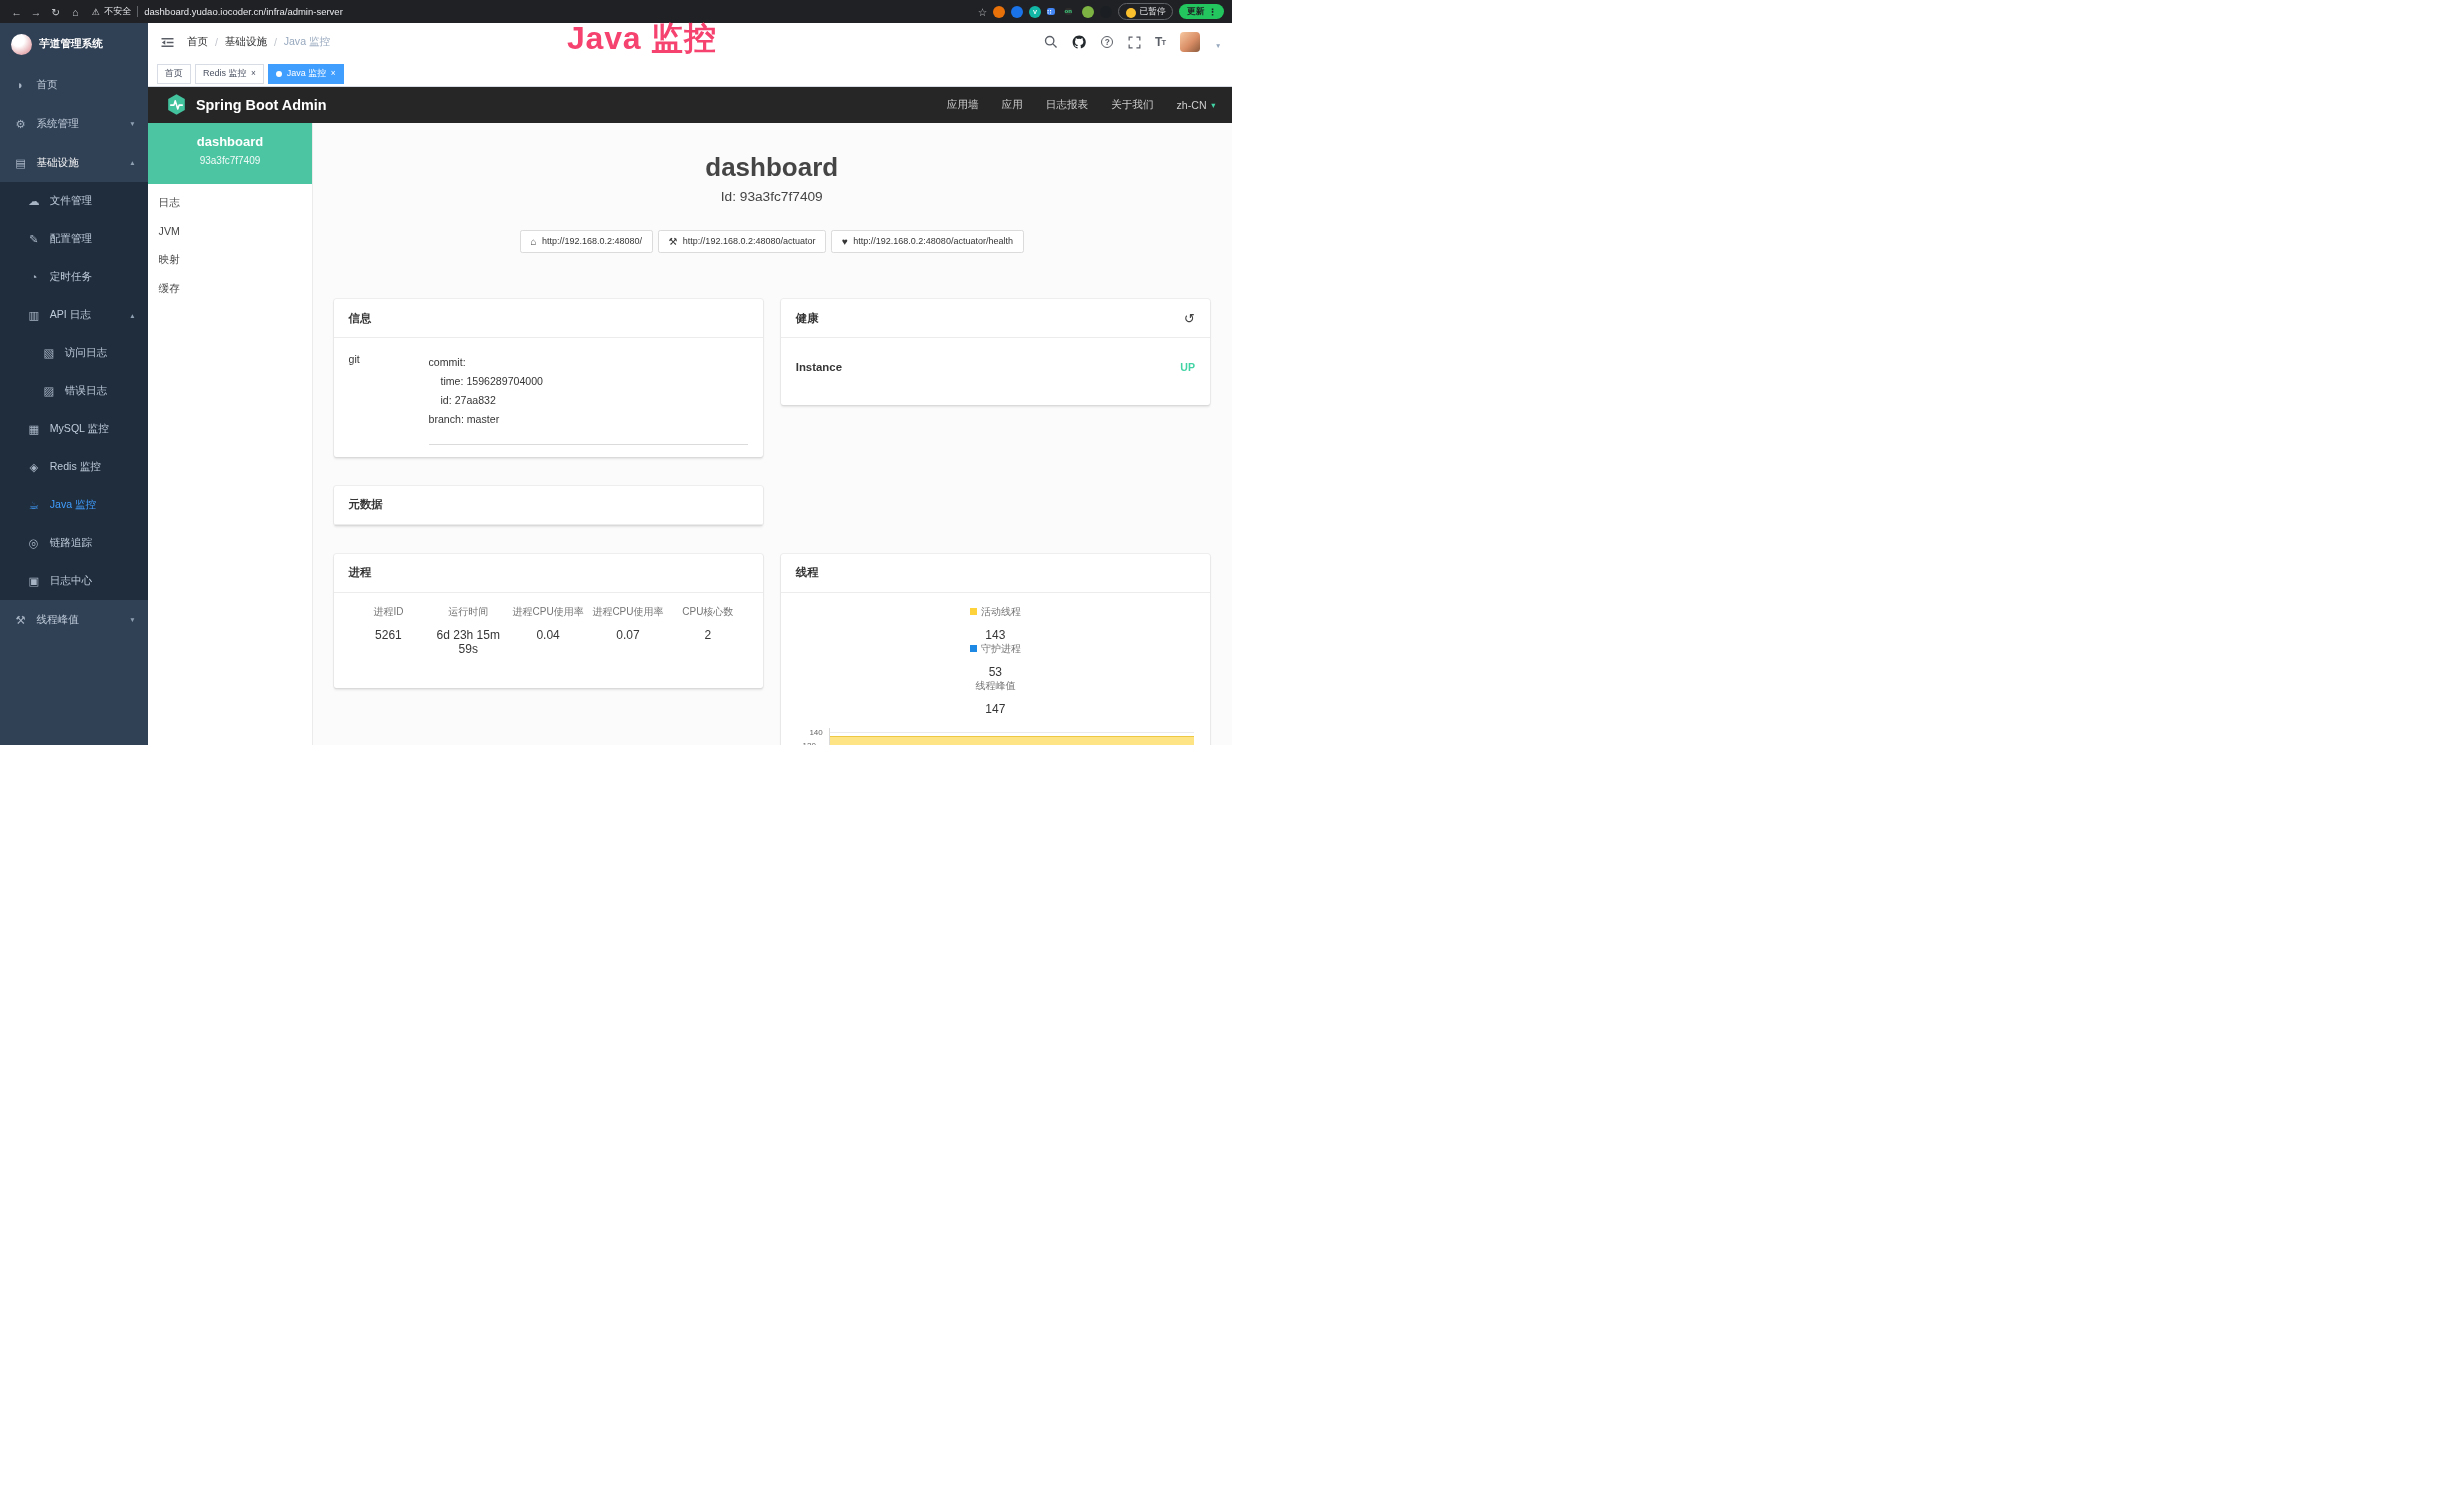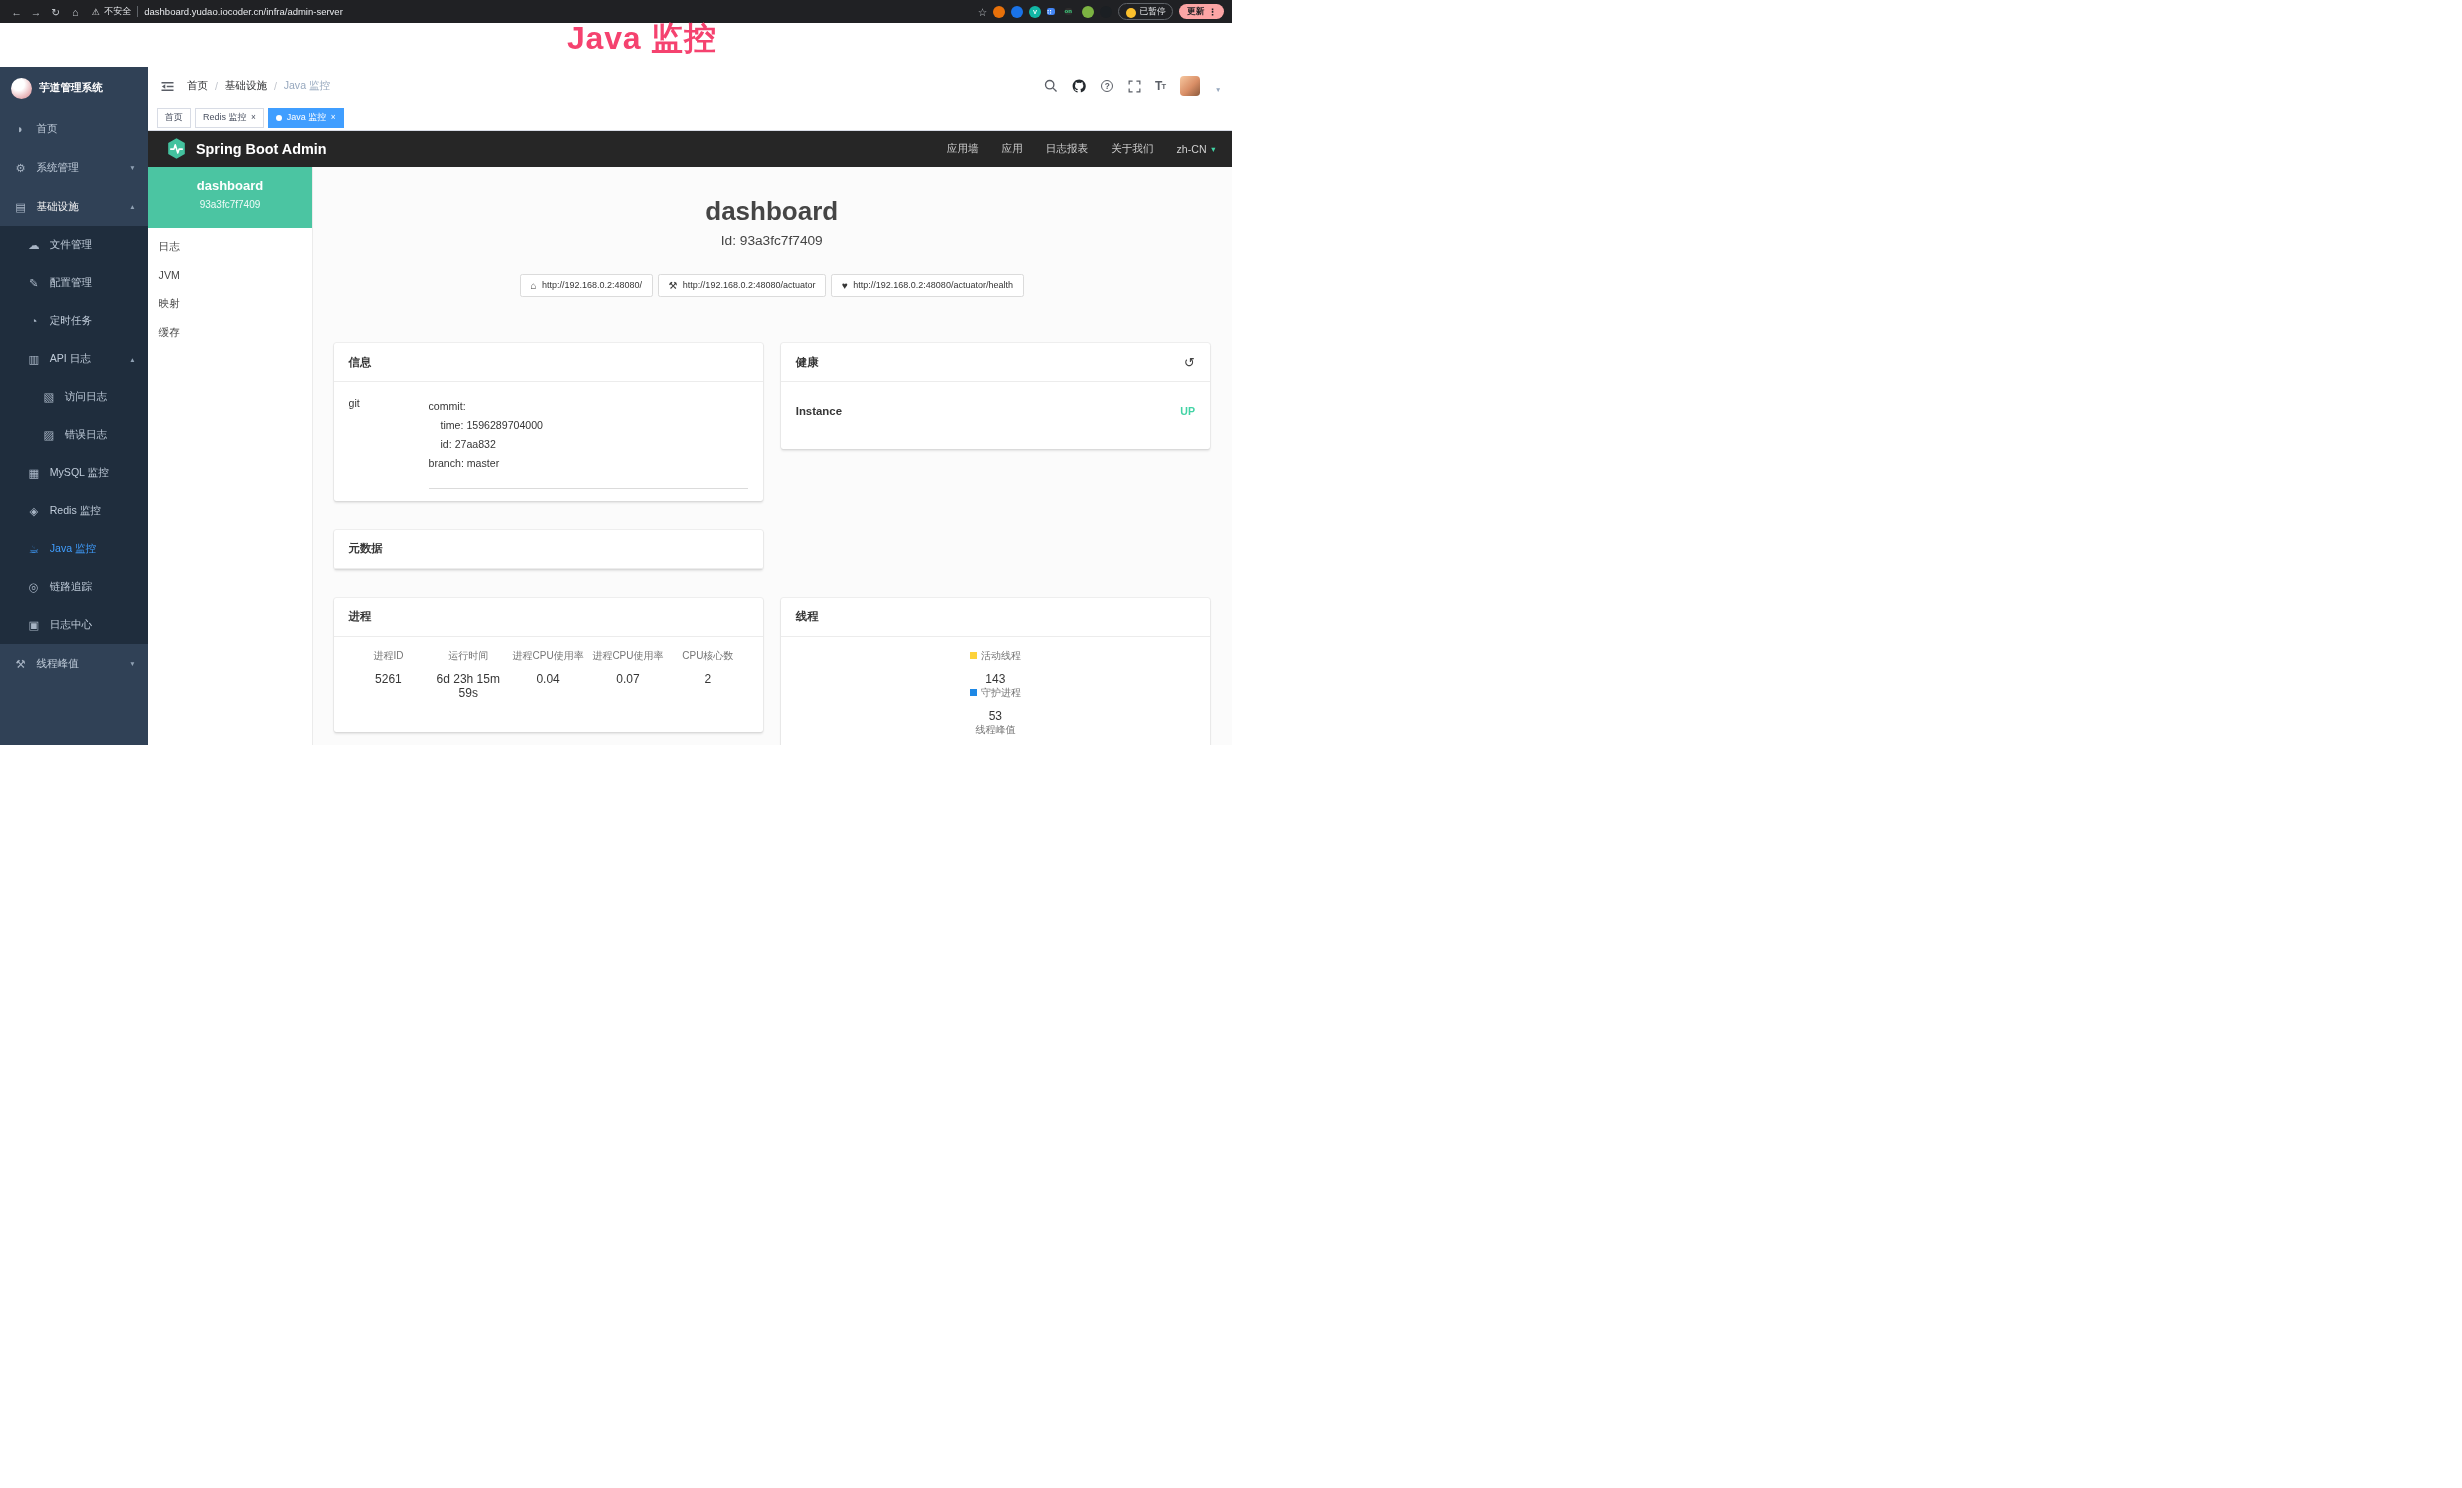--- a/index.html
+++ b/index.html
@@ -18,7 +18,7 @@
   .ext.sq { border-radius:2.3px; }
   .pill-paused { display:flex; align-items:flex-end; gap:3.8px; border:0.8px solid #5f6368; border-radius:9px; padding:1.5px 6.8px; font-size:8.7px; color:#e8eaed; cursor:pointer; }
   .emoji-dot { width:10px; height:10px; border-radius:50%; background:#fbc02d; }
-  .pill-update { display:flex; align-items:center; gap:3.8px; background:#fca5a5; border-radius:9px; padding:1.5px 7.6px; font-size:8.7px; color:#202124; font-weight:bold; cursor:pointer; }
+  .pill-update { display:flex; align-items:center; gap:3.8px; background:#22c55e; border-radius:9px; padding:1.5px 7.6px; font-size:8.7px; color:#202124; font-weight:bold; cursor:pointer; }
 
   
   #app { display:flex; height:722px;margin-top:44px; }

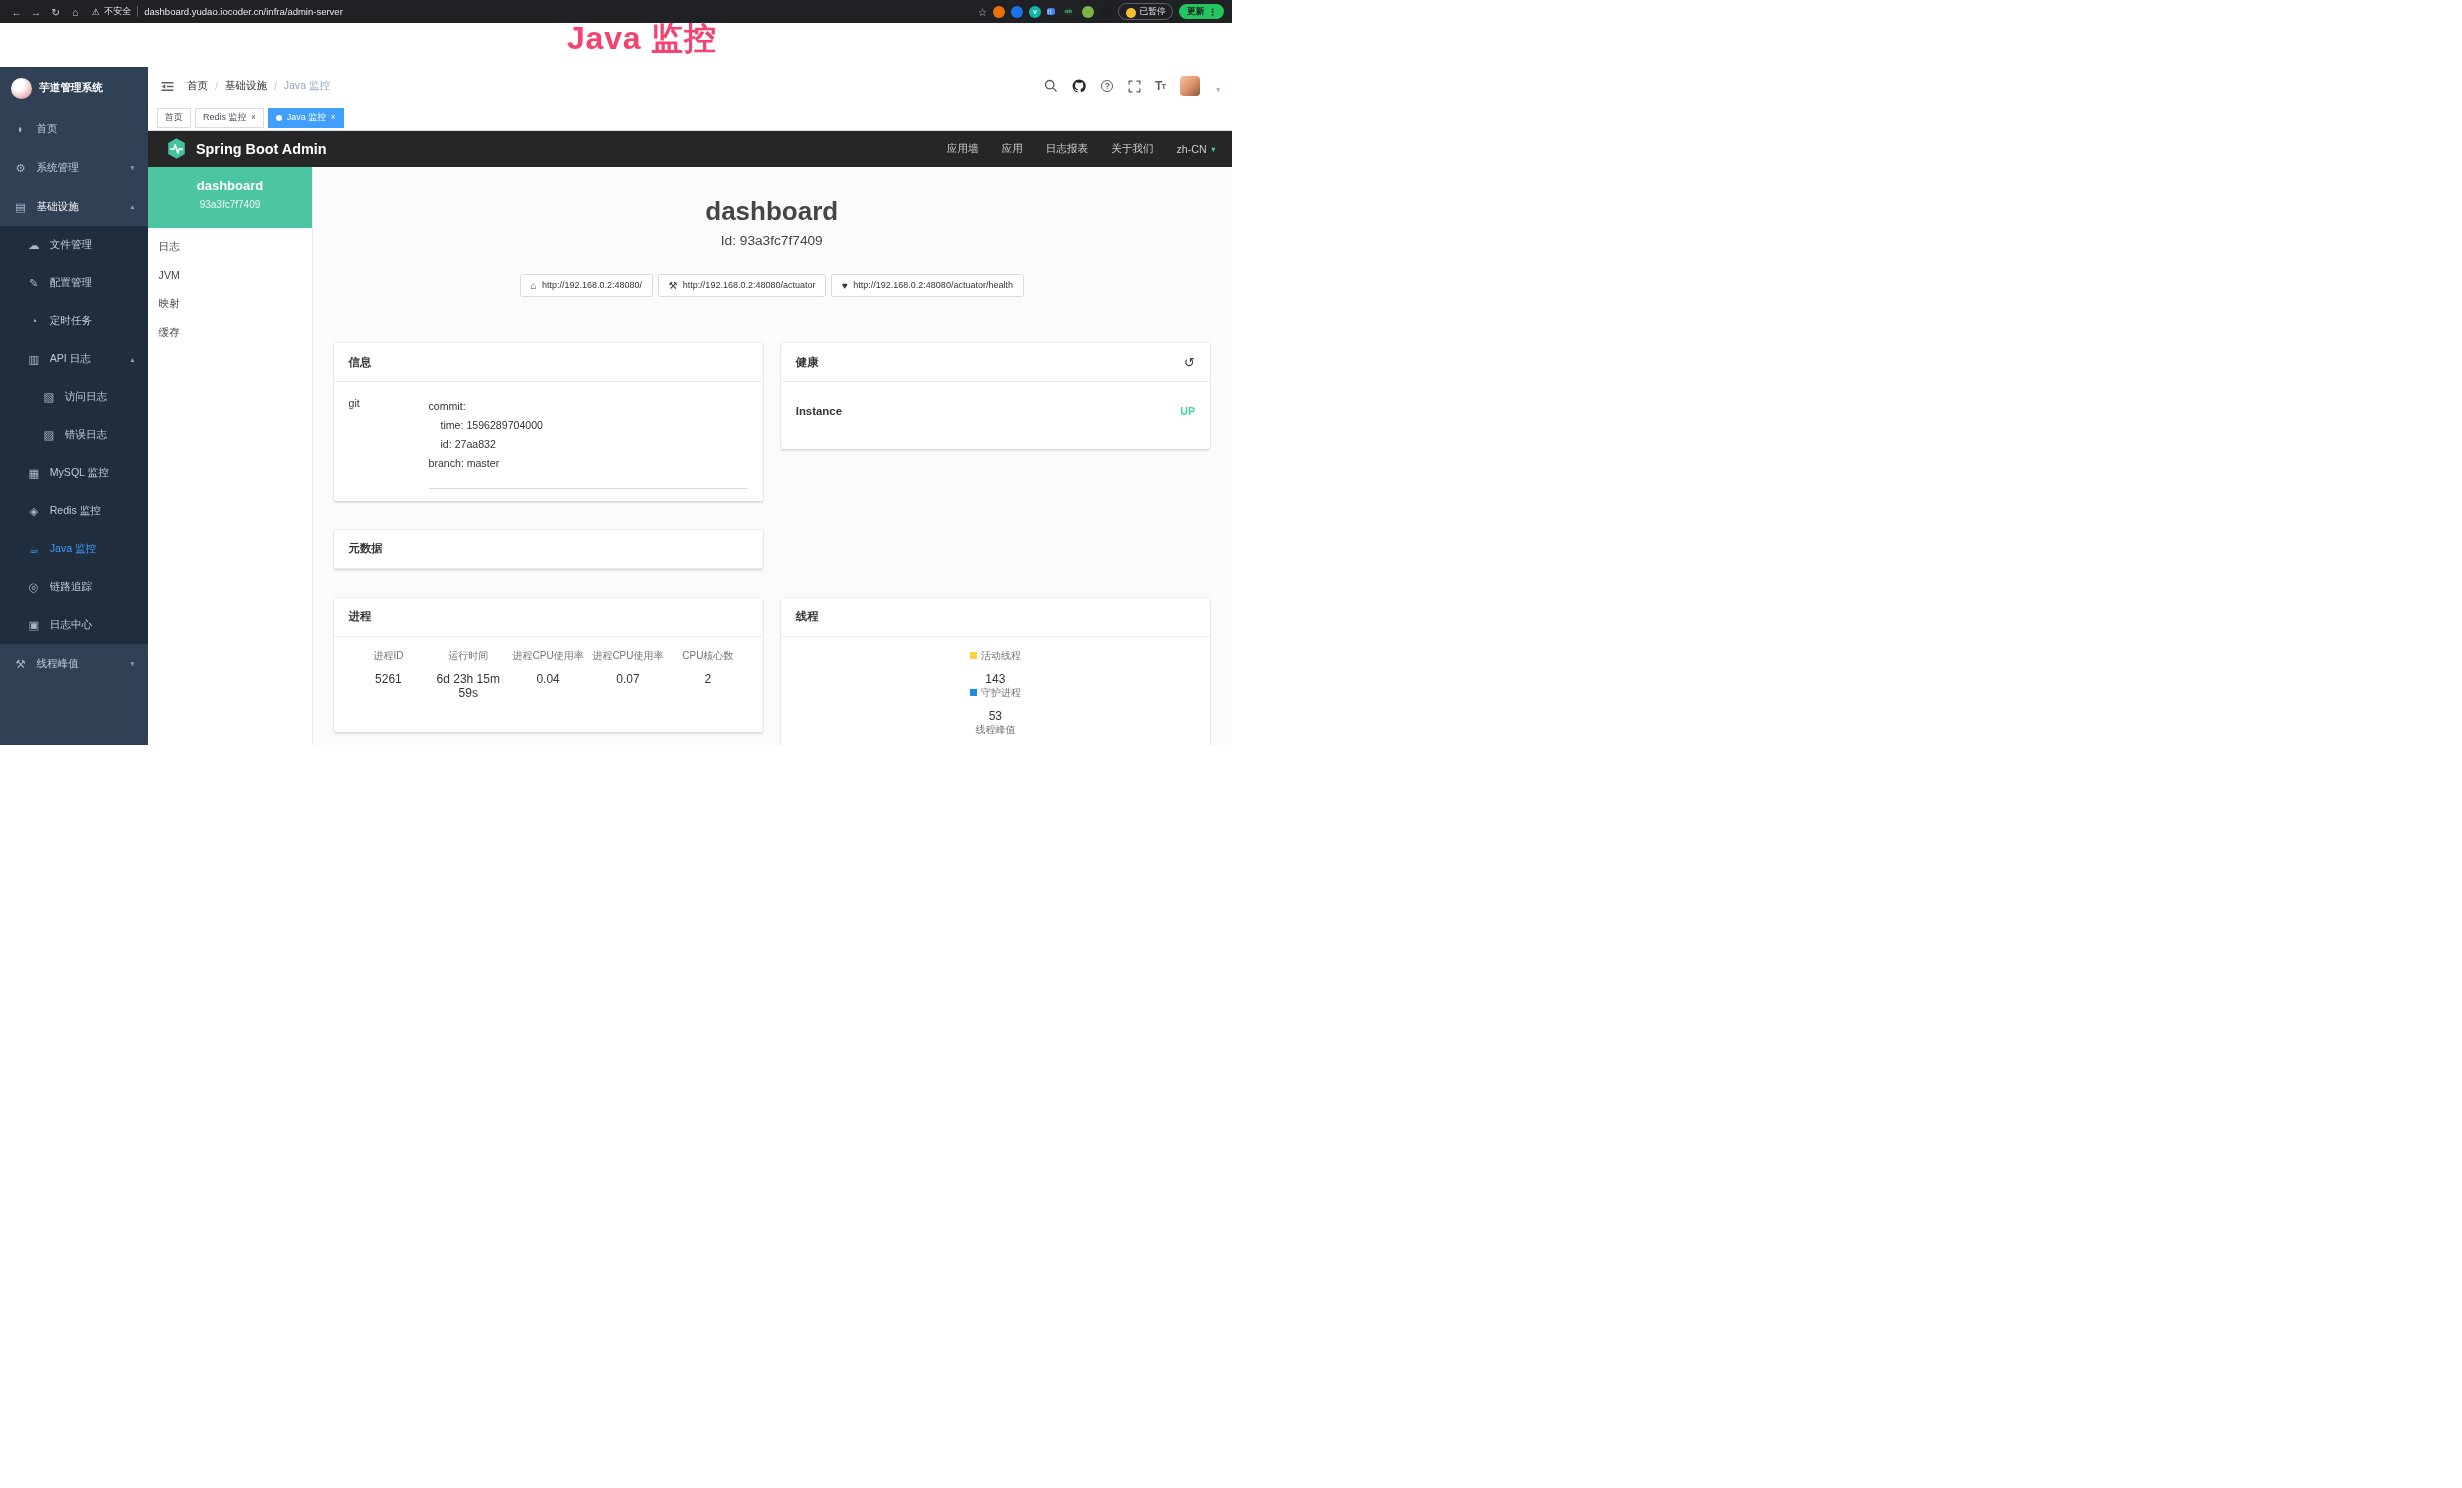--- a/index.html
+++ b/index.html
@@ -21,7 +21,7 @@
   .pill-update { display:flex; align-items:center; gap:3.8px; background:#22c55e; border-radius:9px; padding:1.5px 7.6px; font-size:8.7px; color:#202124; font-weight:bold; cursor:pointer; }
 
   
-  #app { display:flex; height:722px;margin-top:44px; }
+  #app { display:flex; height:722px; }
   #sidebar { width:148px; background:#304156; flex-shrink:0; overflow:hidden; }
   .logo-row { height:42px; display:flex; align-items:center; gap:7.6px; padding:0 10.6px; }
   .logo-avatar { width:21px; height:21px; border-radius:50%; background:radial-gradient(circle at 35% 30%, #fff 0 30%, #e8b4b8 70%, #c98f97); flex-shrink:0; }

